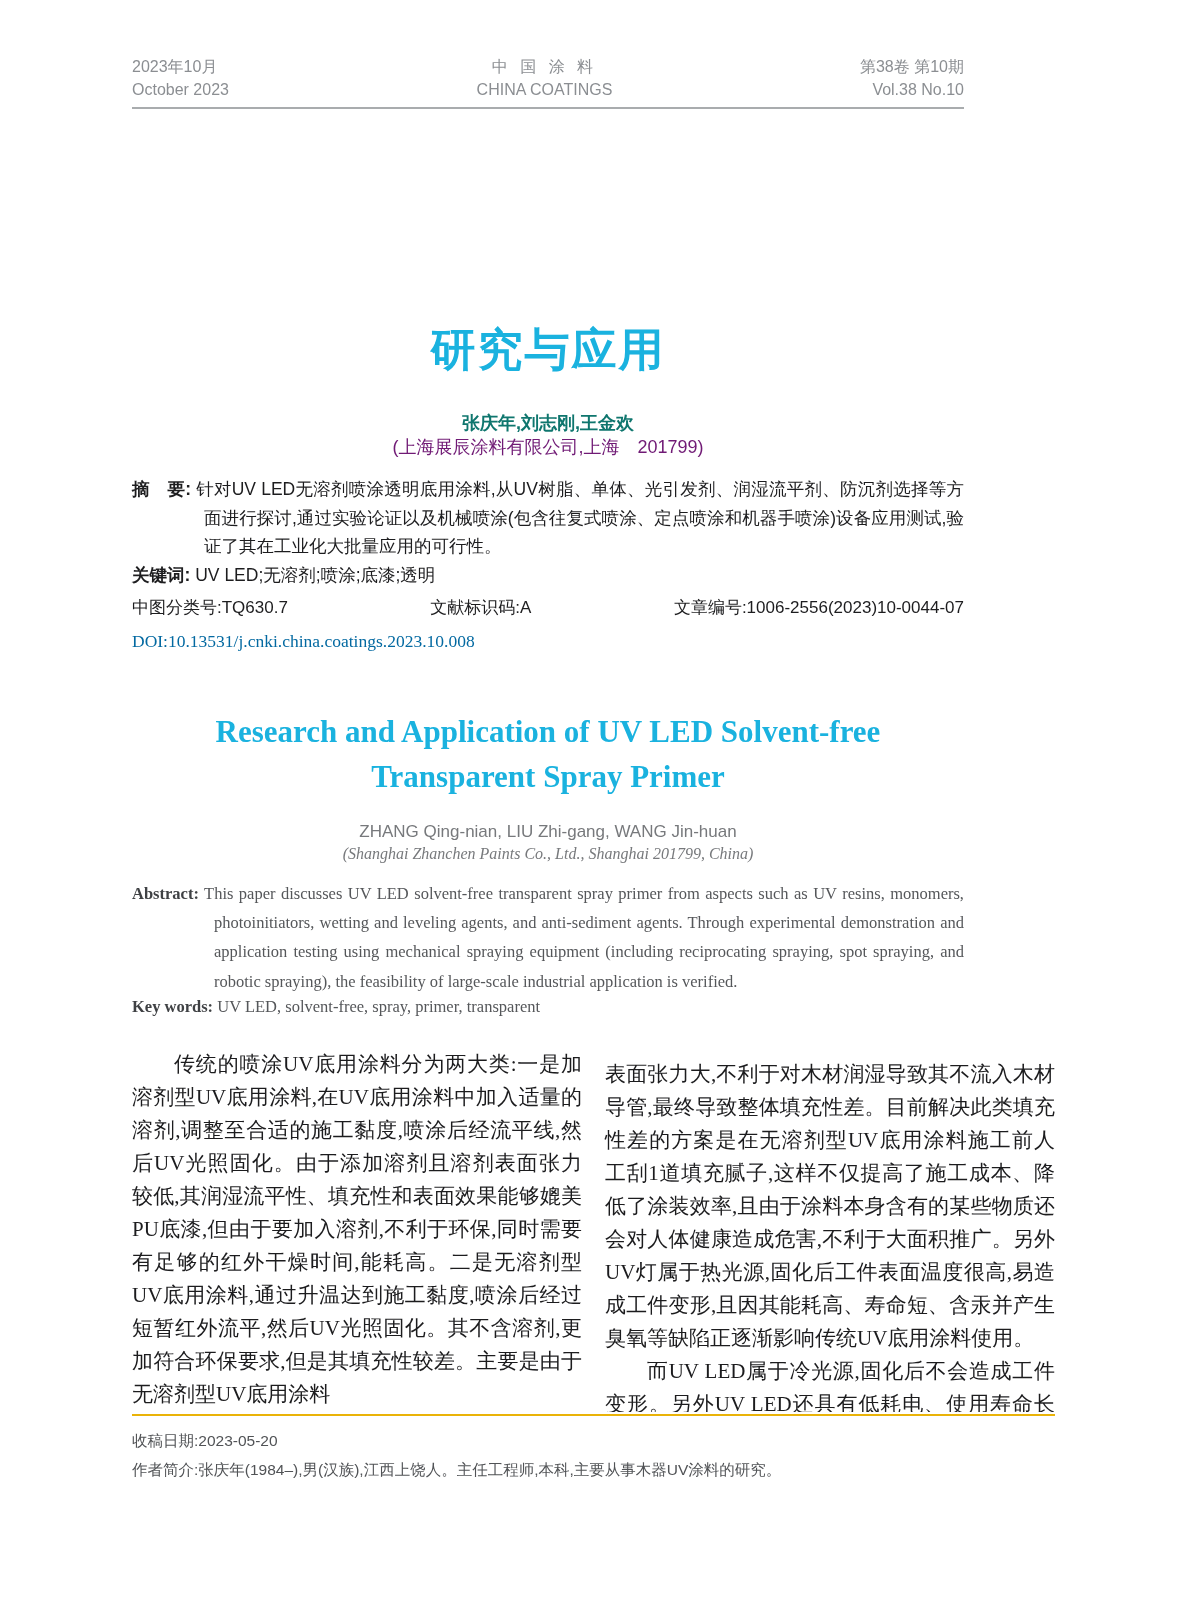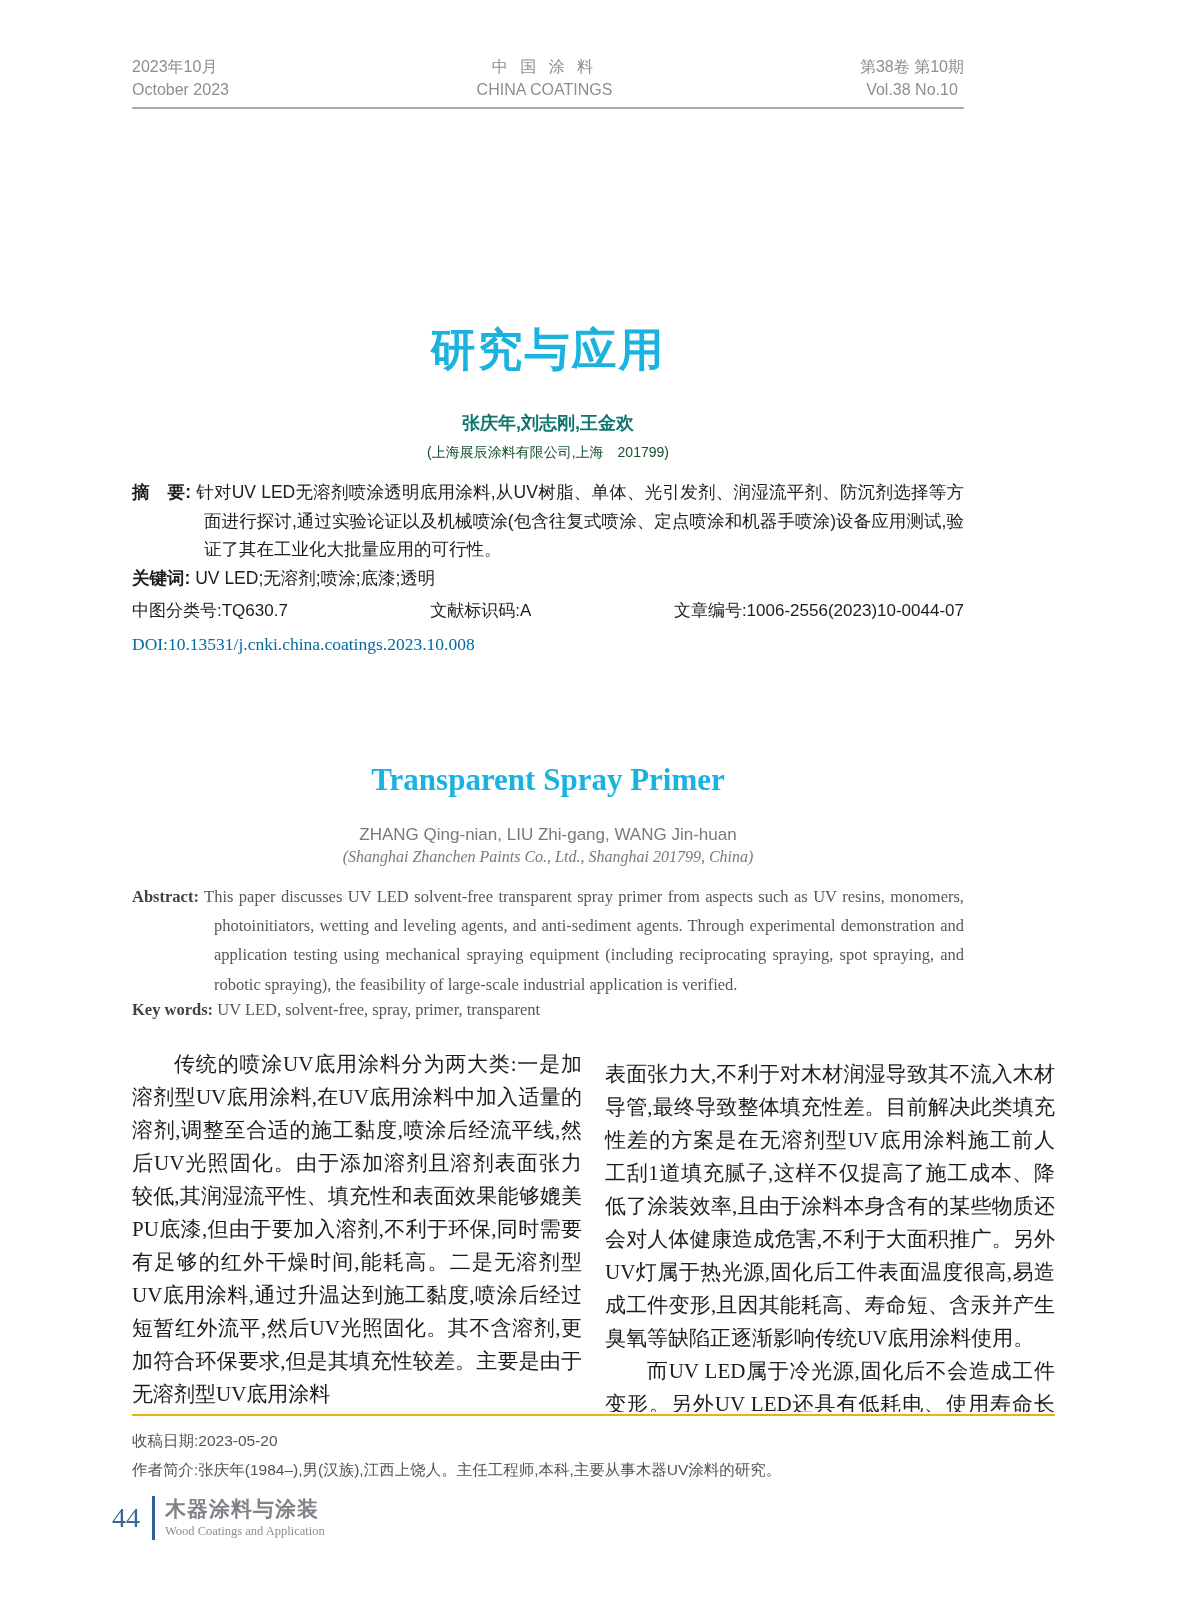--- a/index.html
+++ b/index.html
@@ -9,7 +9,7 @@
   
   .jheader{display:flex;justify-content:space-between;color:#8b8e92;font-size:16px;line-height:1.45;}
   .jheader .c{text-align:center;}
-  .jheader .r{text-align:center;}
+  .jheader .r{text-align:right;}
   .jheader .cn{letter-spacing:4px;}
   .header-rule{border:none;border-top:2px solid #a9acae;margin:6px 0 0 0;}
 

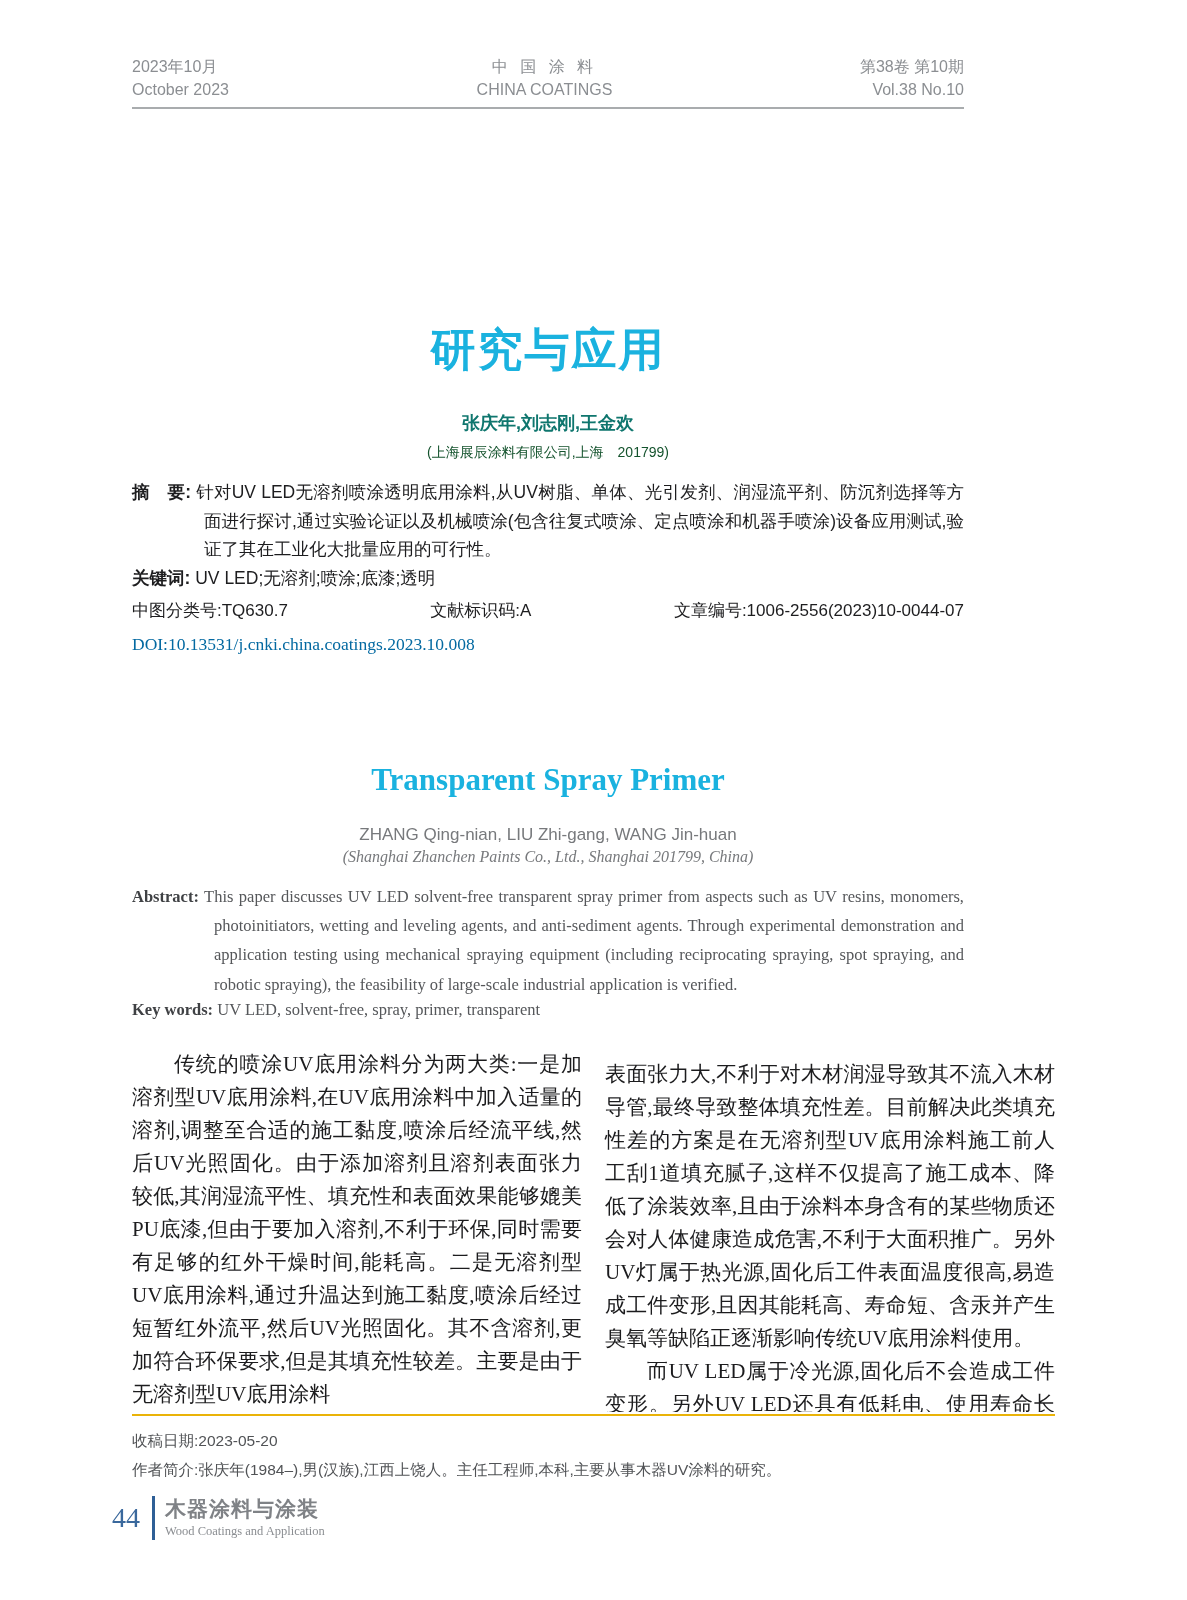--- a/index.html
+++ b/index.html
@@ -16,7 +16,7 @@
   
   .cn-title{margin:132px 0 0;text-align:center;color:#1ab2df;font-size:45px;font-weight:bold;line-height:1.62;letter-spacing:2px;}
   .cn-authors{margin-top:24px;text-align:center;font-size:18px;font-weight:bold;color:#0f766e;}
-  .cn-affil{margin-top:9px;text-align:center;font-size:14px;color:#14532d;}
+  .cn-affil{margin-top:0;text-align:center;font-size:18px;color:#701a75;}
 
   
   .abs-cn{margin-top:16px;font-size:17.5px;line-height:1.63;color:#1d1d1f;text-align:justify;padding-left:72px;text-indent:-72px;}

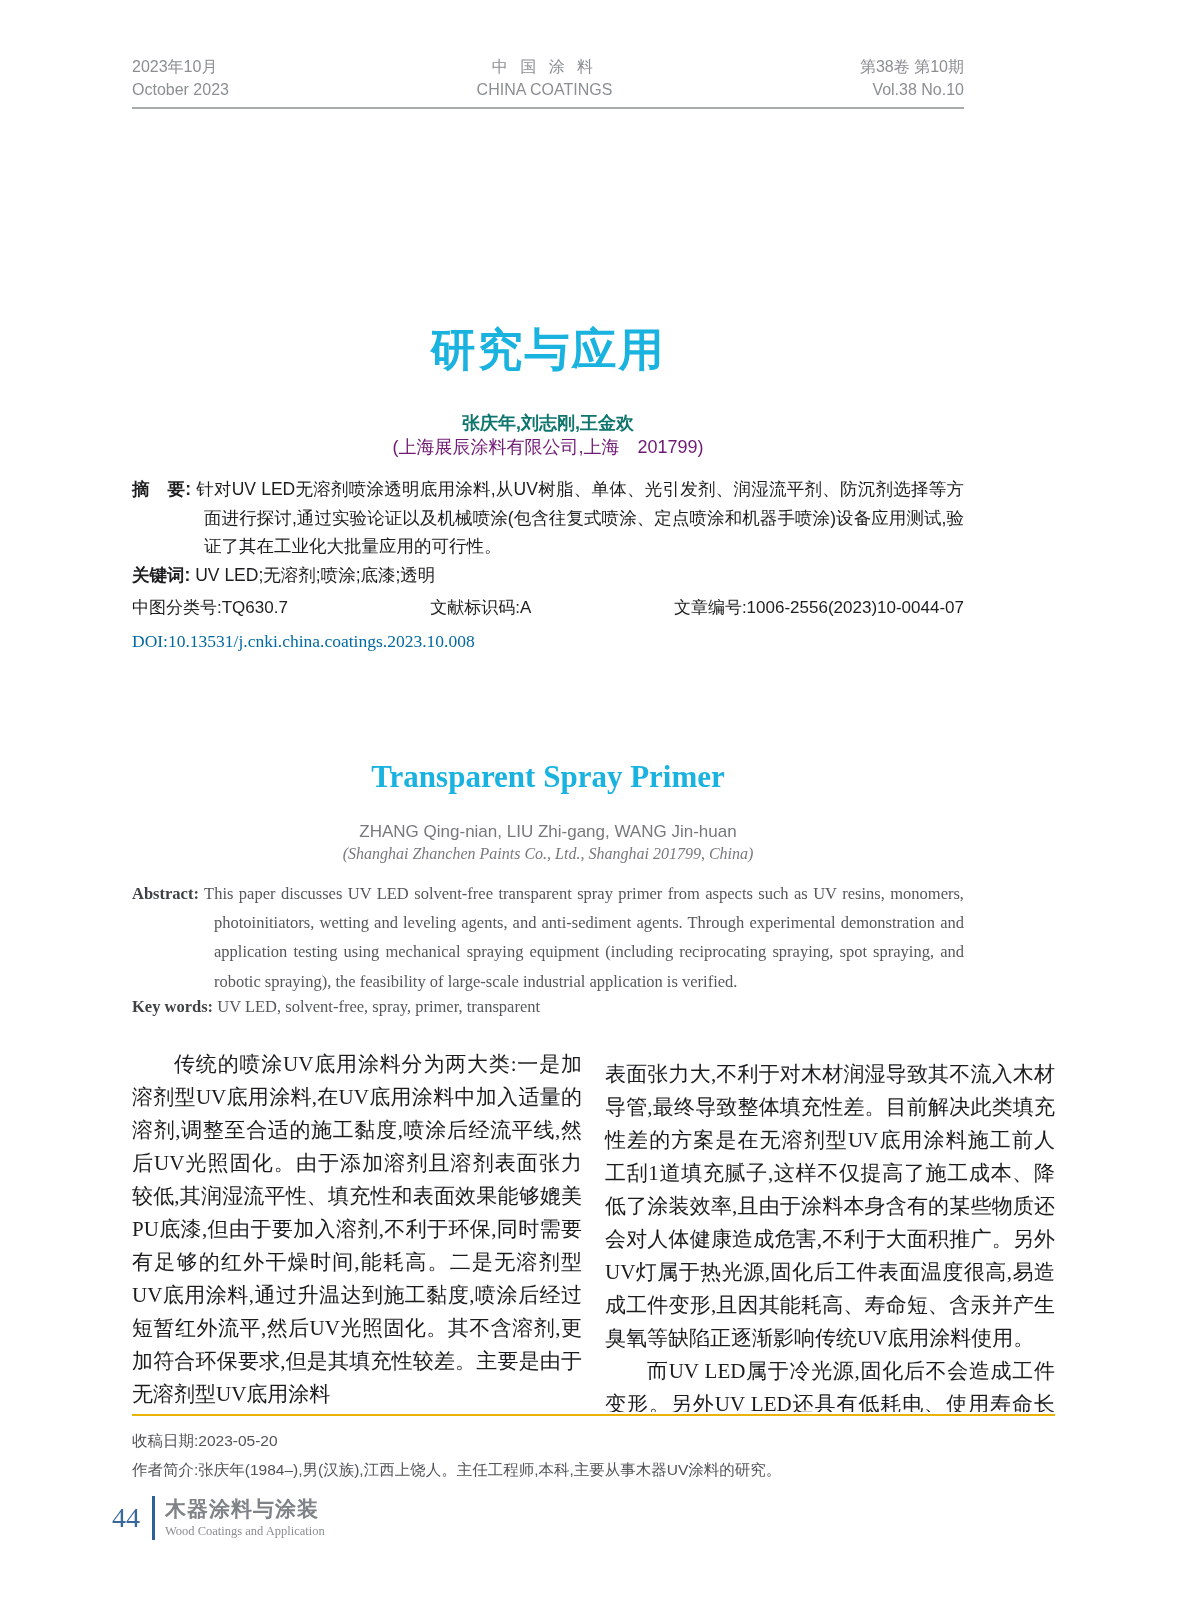--- a/index.html
+++ b/index.html
@@ -99,7 +99,7 @@
   <div class="doi">DOI:10.13531/j.cnki.china.coatings.2023.10.008</div>
 
   <h2 class="en-title">
-    <br>
+    <span>Research and Application of UV LED Solvent-free</span><br>
     <span>Transparent Spray Primer</span>
   </h2>
   <div class="en-authors">ZHANG Qing-nian, LIU Zhi-gang, WANG Jin-huan</div>

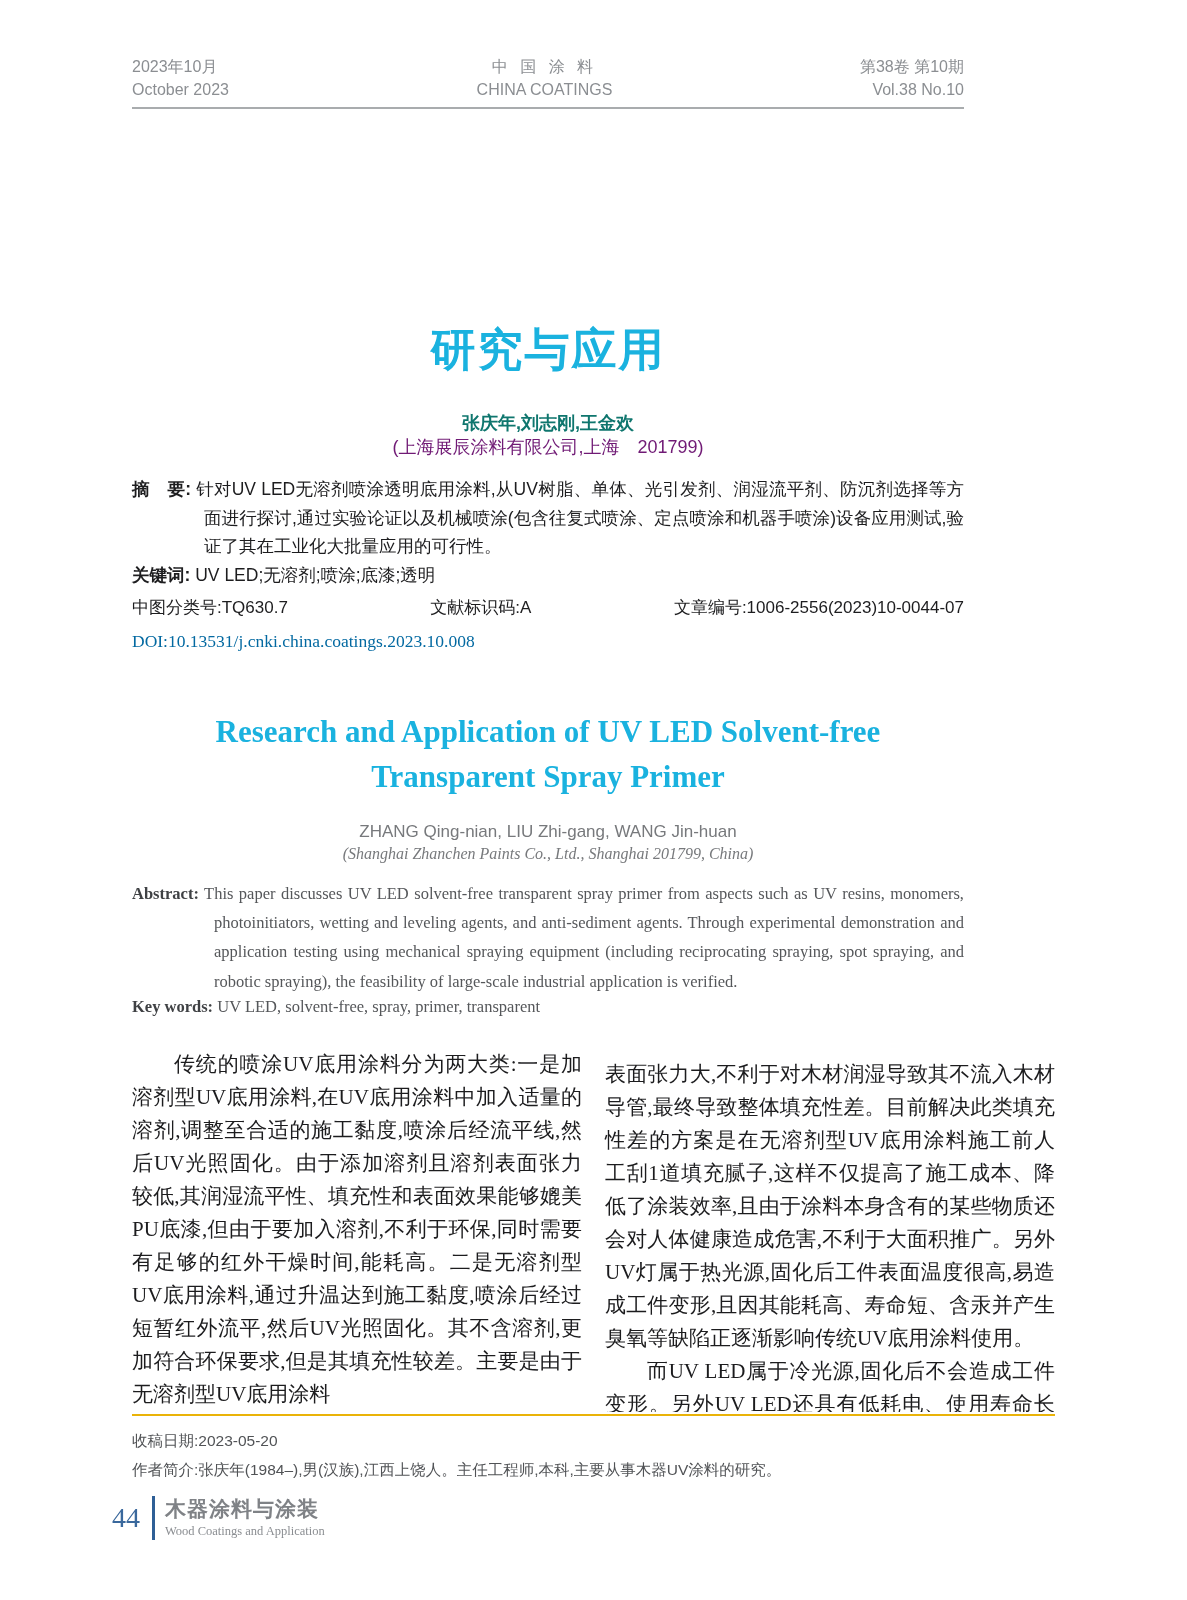--- a/index.html
+++ b/index.html
@@ -129,14 +129,6 @@
     <div>作者简介:张庆年(1984–),男(汉族),江西上饶人。主任工程师,本科,主要从事木器UV涂料的研究。</div>
   </div>
 
-  <div class="pfooter">
-    <span class="pno">44</span>
-    <span class="bar"></span>
-    <span>
-      <div class="col-cn">木器涂料与涂装</div>
-      <div class="col-en">Wood Coatings and Application</div>
-    </span>
-  </div>
 
 </div>
 

